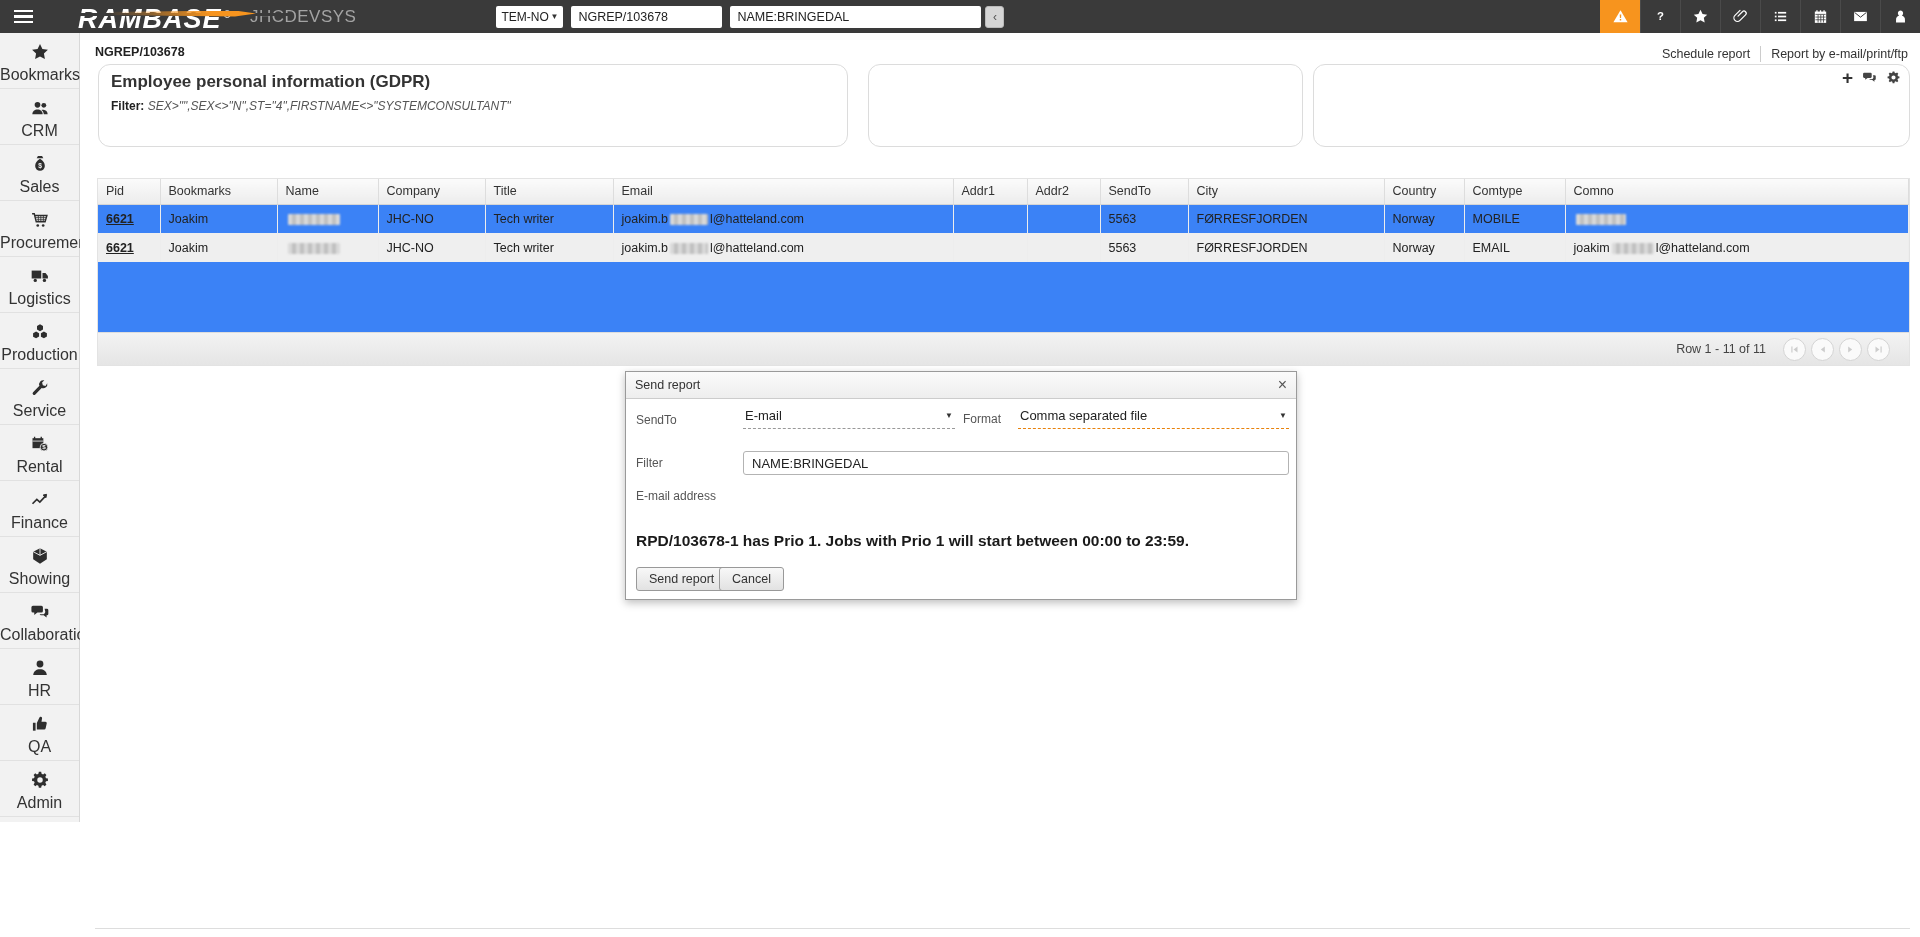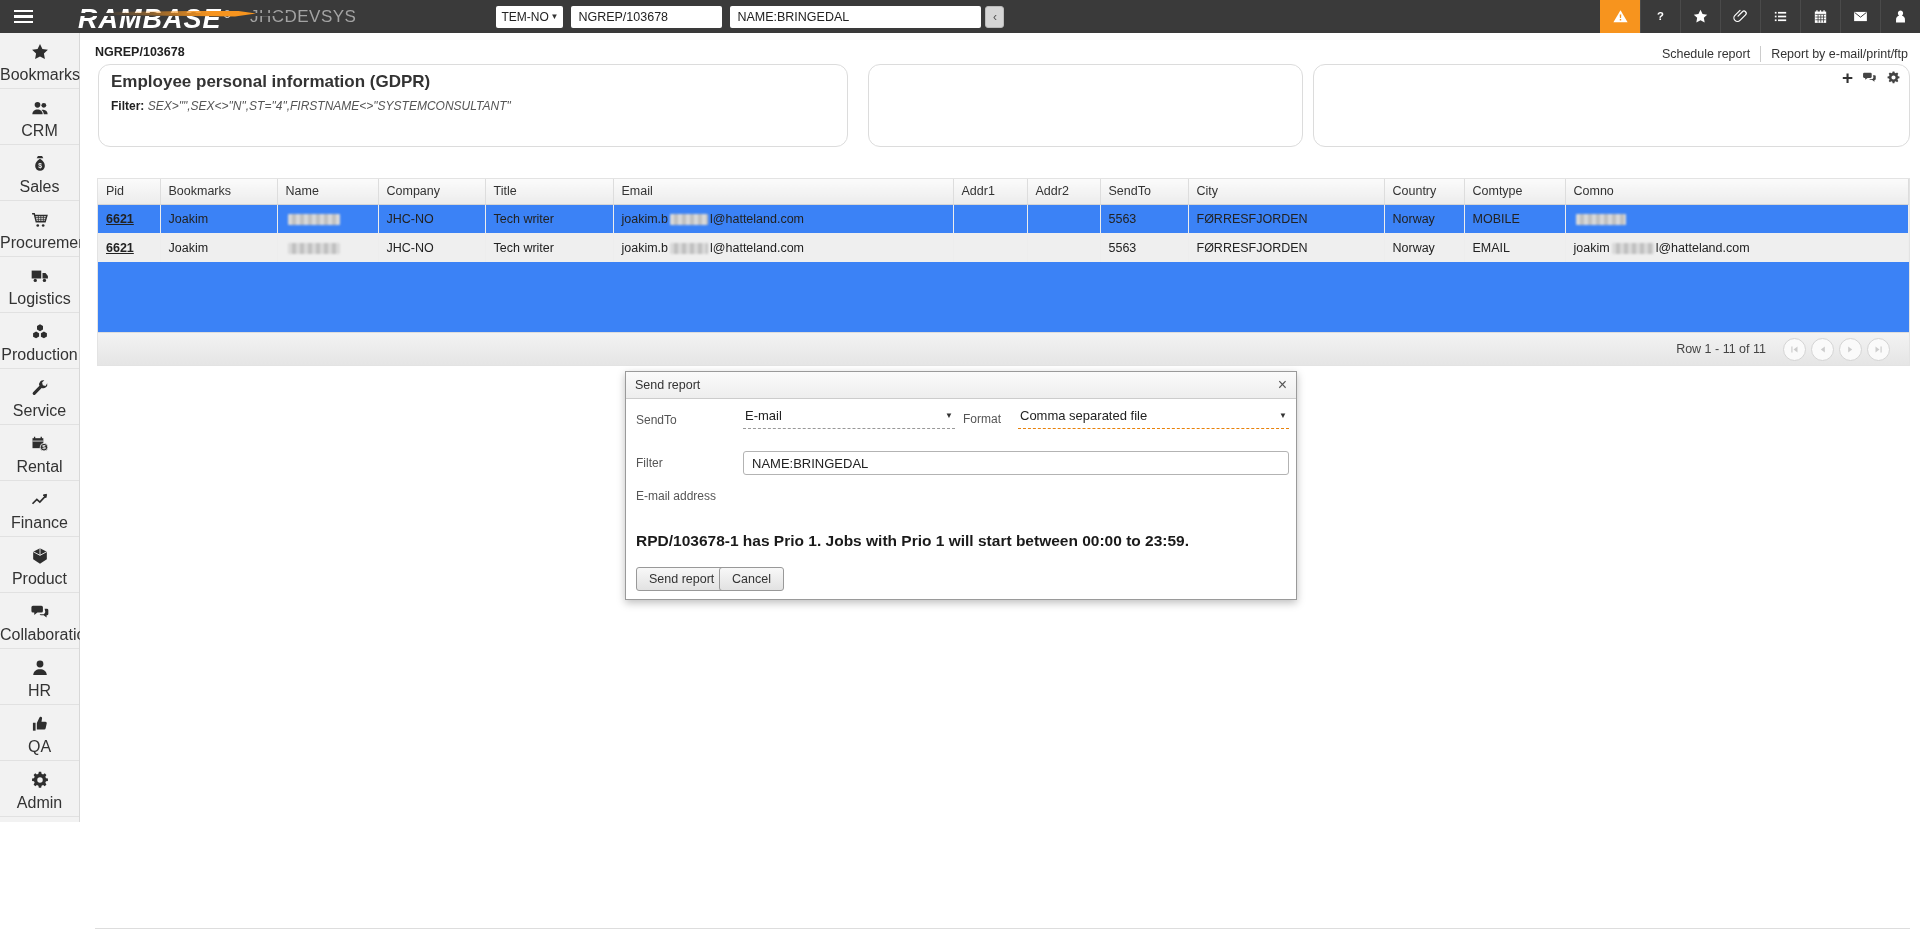--- a/index.html
+++ b/index.html
@@ -252,7 +252,7 @@
     <div class="sb-item"><span class="sb-icon"><svg viewBox="0 0 24 24" fill="currentColor">
           <path d="M12 2.6l8.2 4.2v9L12 21.4l-8.2-5.6v-9z"></path>
           <path d="M12 2.6v8.6M3.8 6.8l8.2 4.4 8.2-4.4" stroke="#f2f2f2" stroke-width="1.1" fill="none"></path>
-        </svg></span><span class="sb-label">Product</span></div>
+        </svg></span><span class="sb-label">Showing</span></div>
     <div class="sb-item"><span class="sb-icon"><svg viewBox="0 0 24 24" fill="currentColor">
           <path d="M3.5 4.5h10.2a1.8 1.8 0 0 1 1.8 1.8v4.6a1.8 1.8 0 0 1-1.8 1.8H8.9l-3.8 2.8v-2.8h-1.6a1.8 1.8 0 0 1-1.8-1.8V6.3a1.8 1.8 0 0 1 1.8-1.8z"></path>
           <path d="M17.5 8.2h2.8a1.7 1.7 0 0 1 1.7 1.7v4.4a1.7 1.7 0 0 1-1.7 1.7h-.4v2.6l-3.5-2.6h-3.2a1.7 1.7 0 0 1-1.6-1.2h3.3a3.4 3.4 0 0 0 3.4-3.4z"></path>

